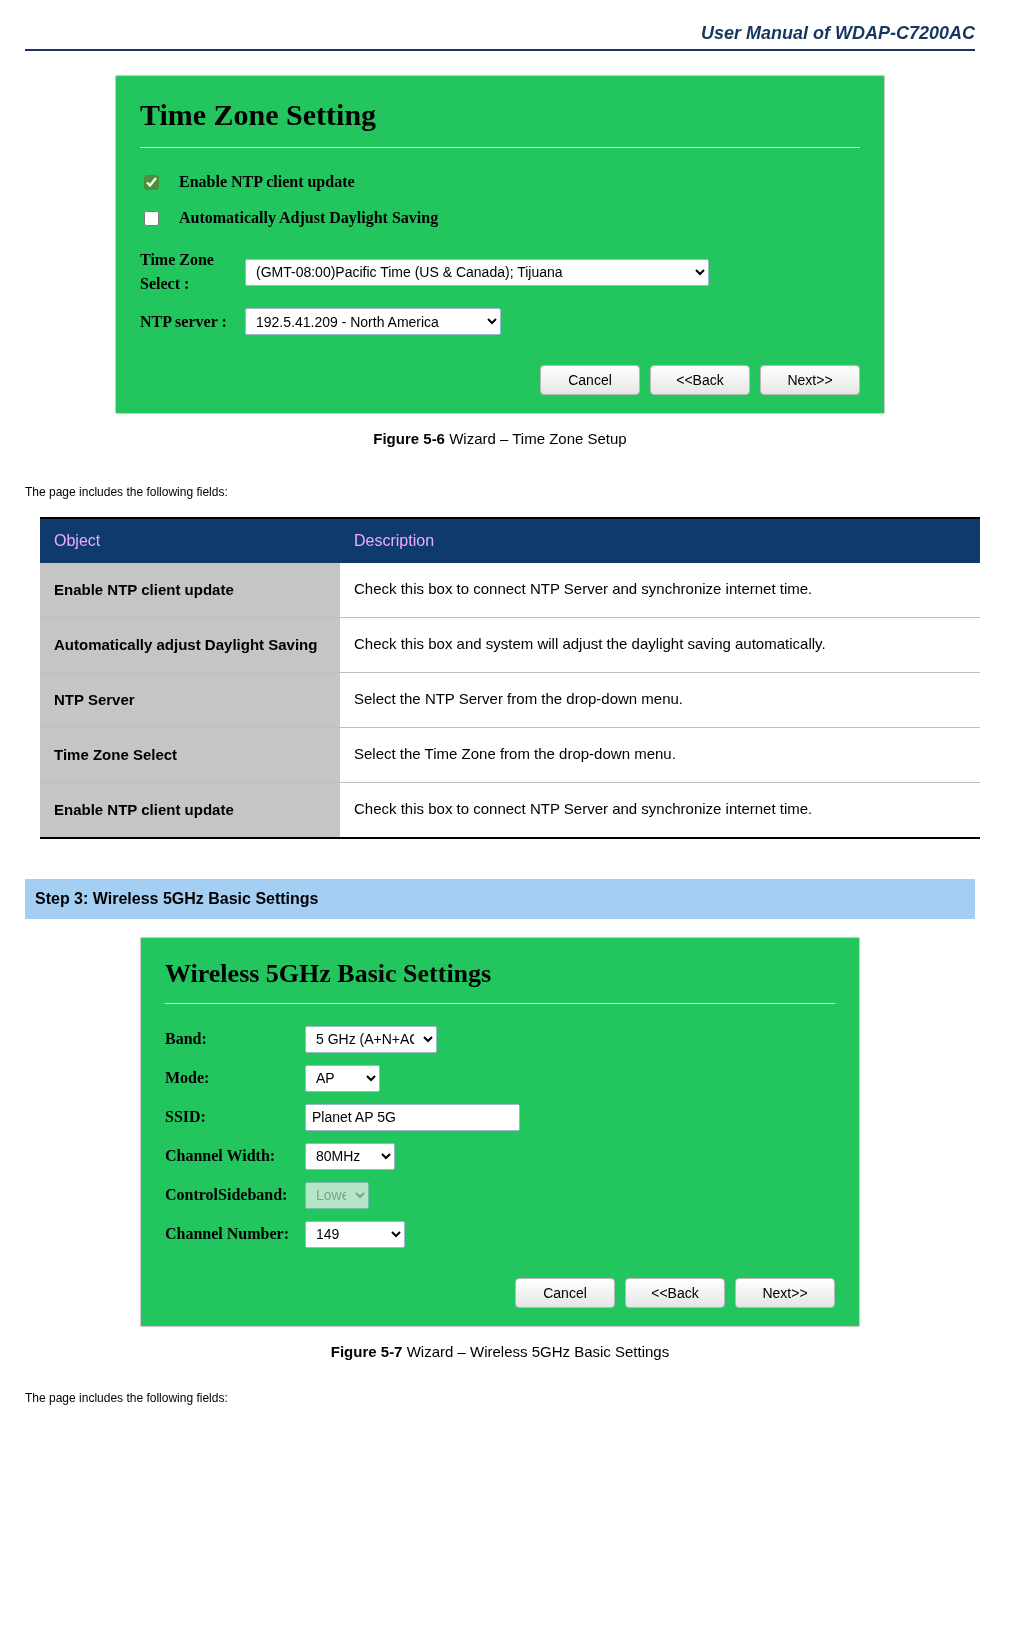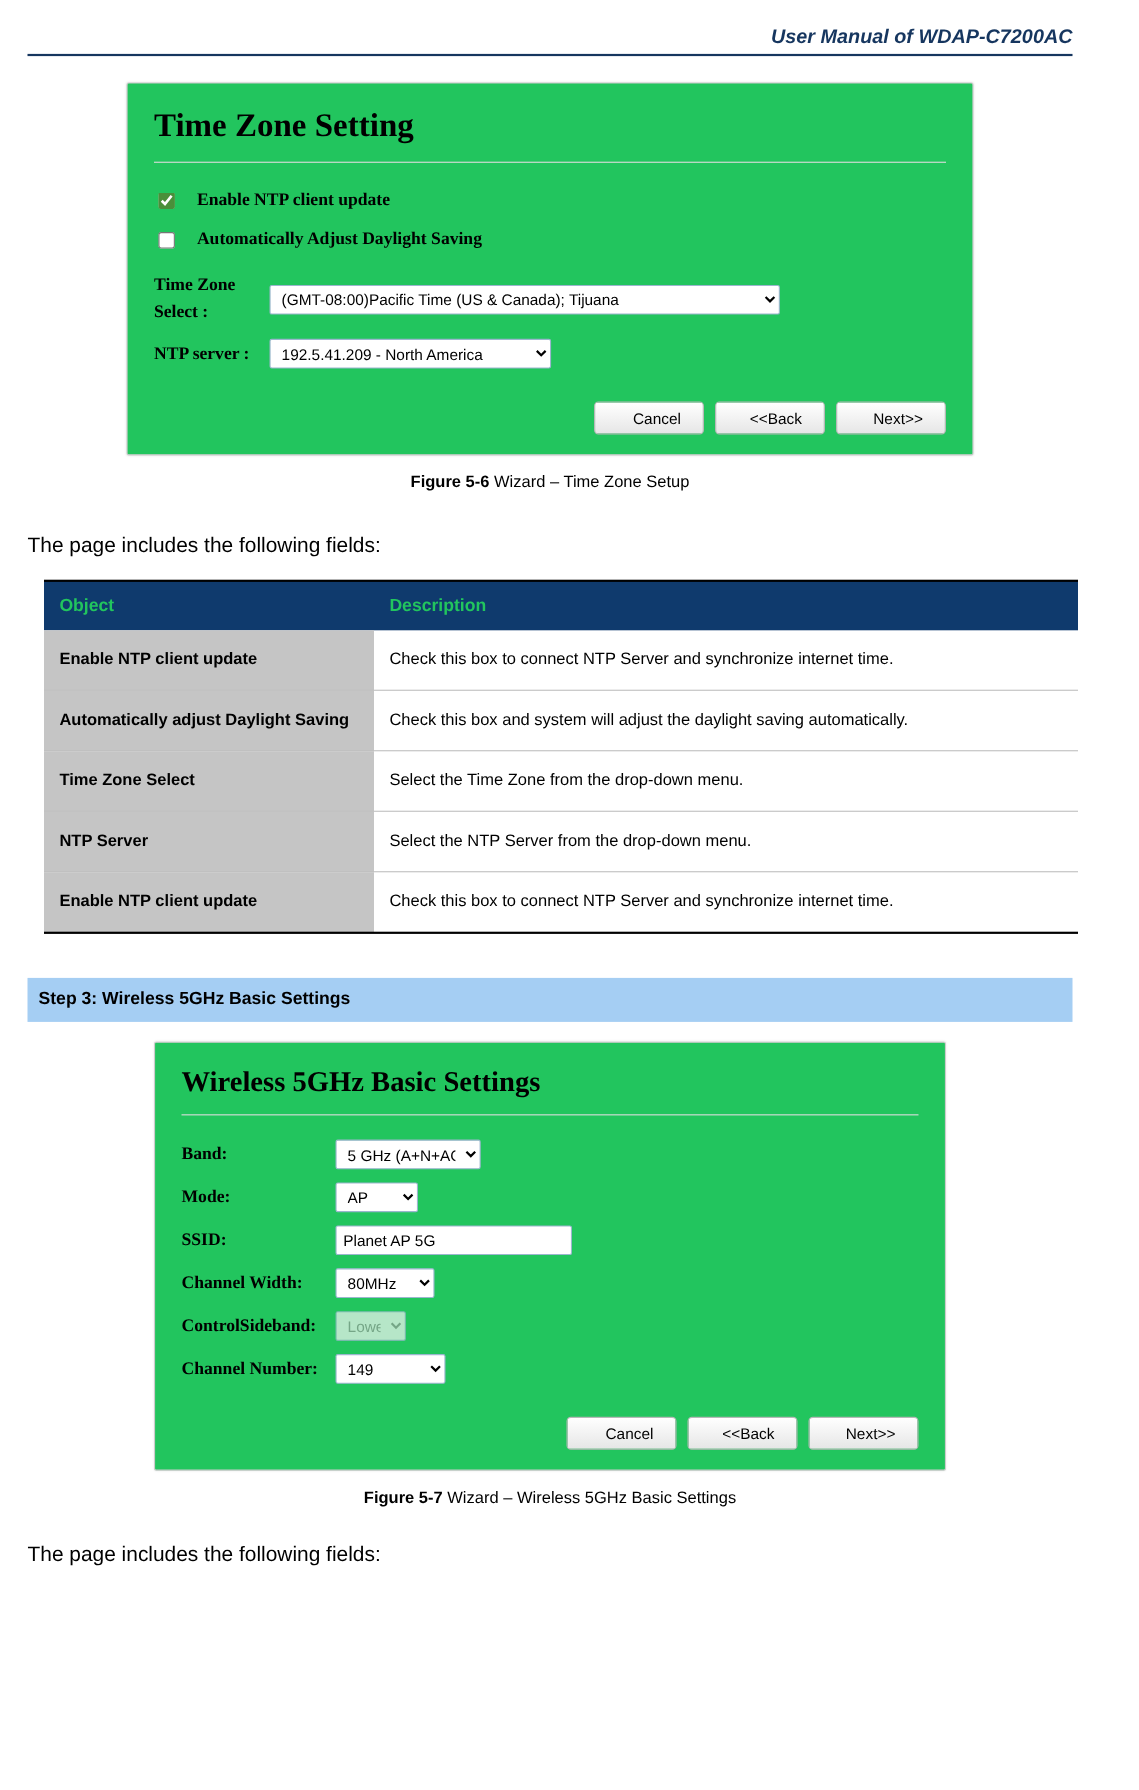--- a/index.html
+++ b/index.html
@@ -100,7 +100,6 @@
     font-size: 14px;
     cursor: pointer;
     min-width: 100px;
-    text-align: right;
   }
   .caption {
     text-align: center;

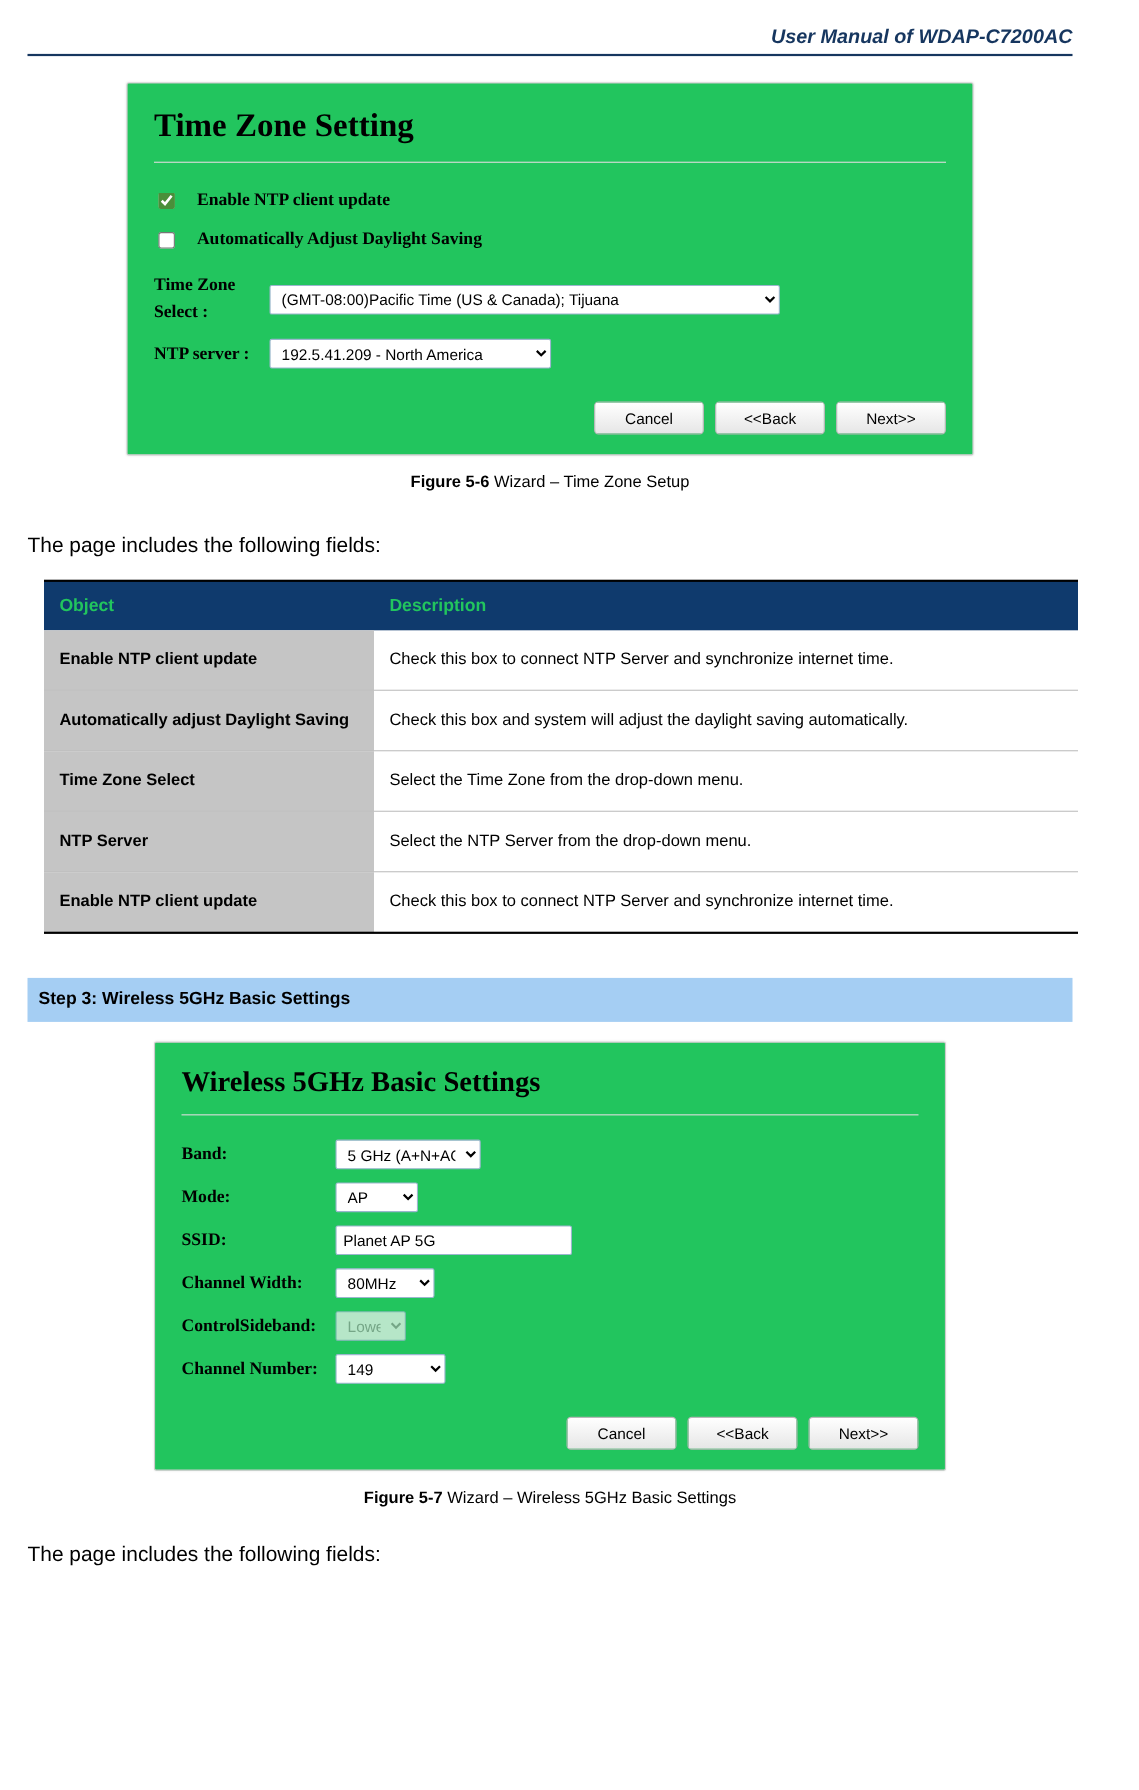--- a/index.html
+++ b/index.html
@@ -108,7 +108,7 @@
   }
   .caption b { font-weight: bold; }
   .body-text {
-    font-size: 19px;
+    font-size: 12px;
     margin: 10px 0 16px 0;
   }
   table.desc {

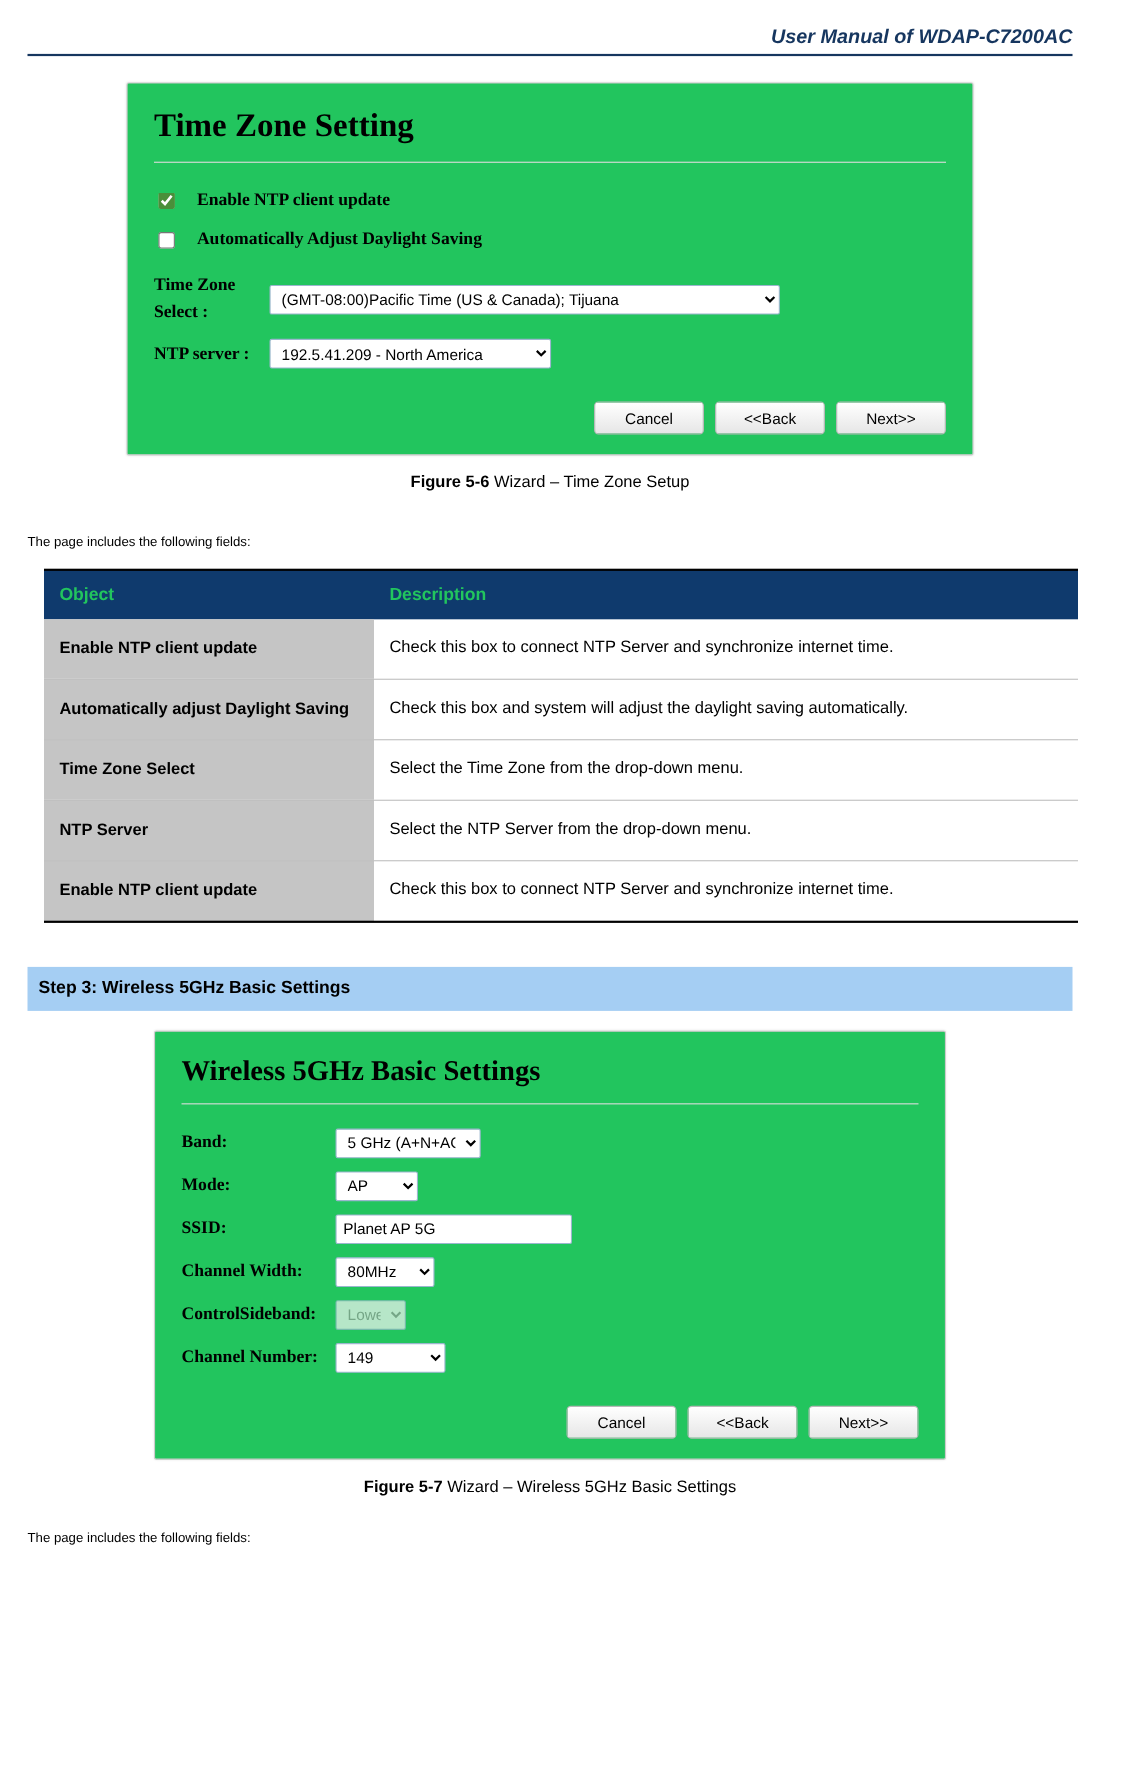--- a/index.html
+++ b/index.html
@@ -118,10 +118,10 @@
   }
   table.desc thead th {
     background: #0f3a6d;
-    color: #22c55e;
+    color: #f0abfc;
     text-align: left;
     padding: 10px 14px;
-    font-weight: bold;
+    font-weight: normal;
     font-size: 16px;
   }
   table.desc td {

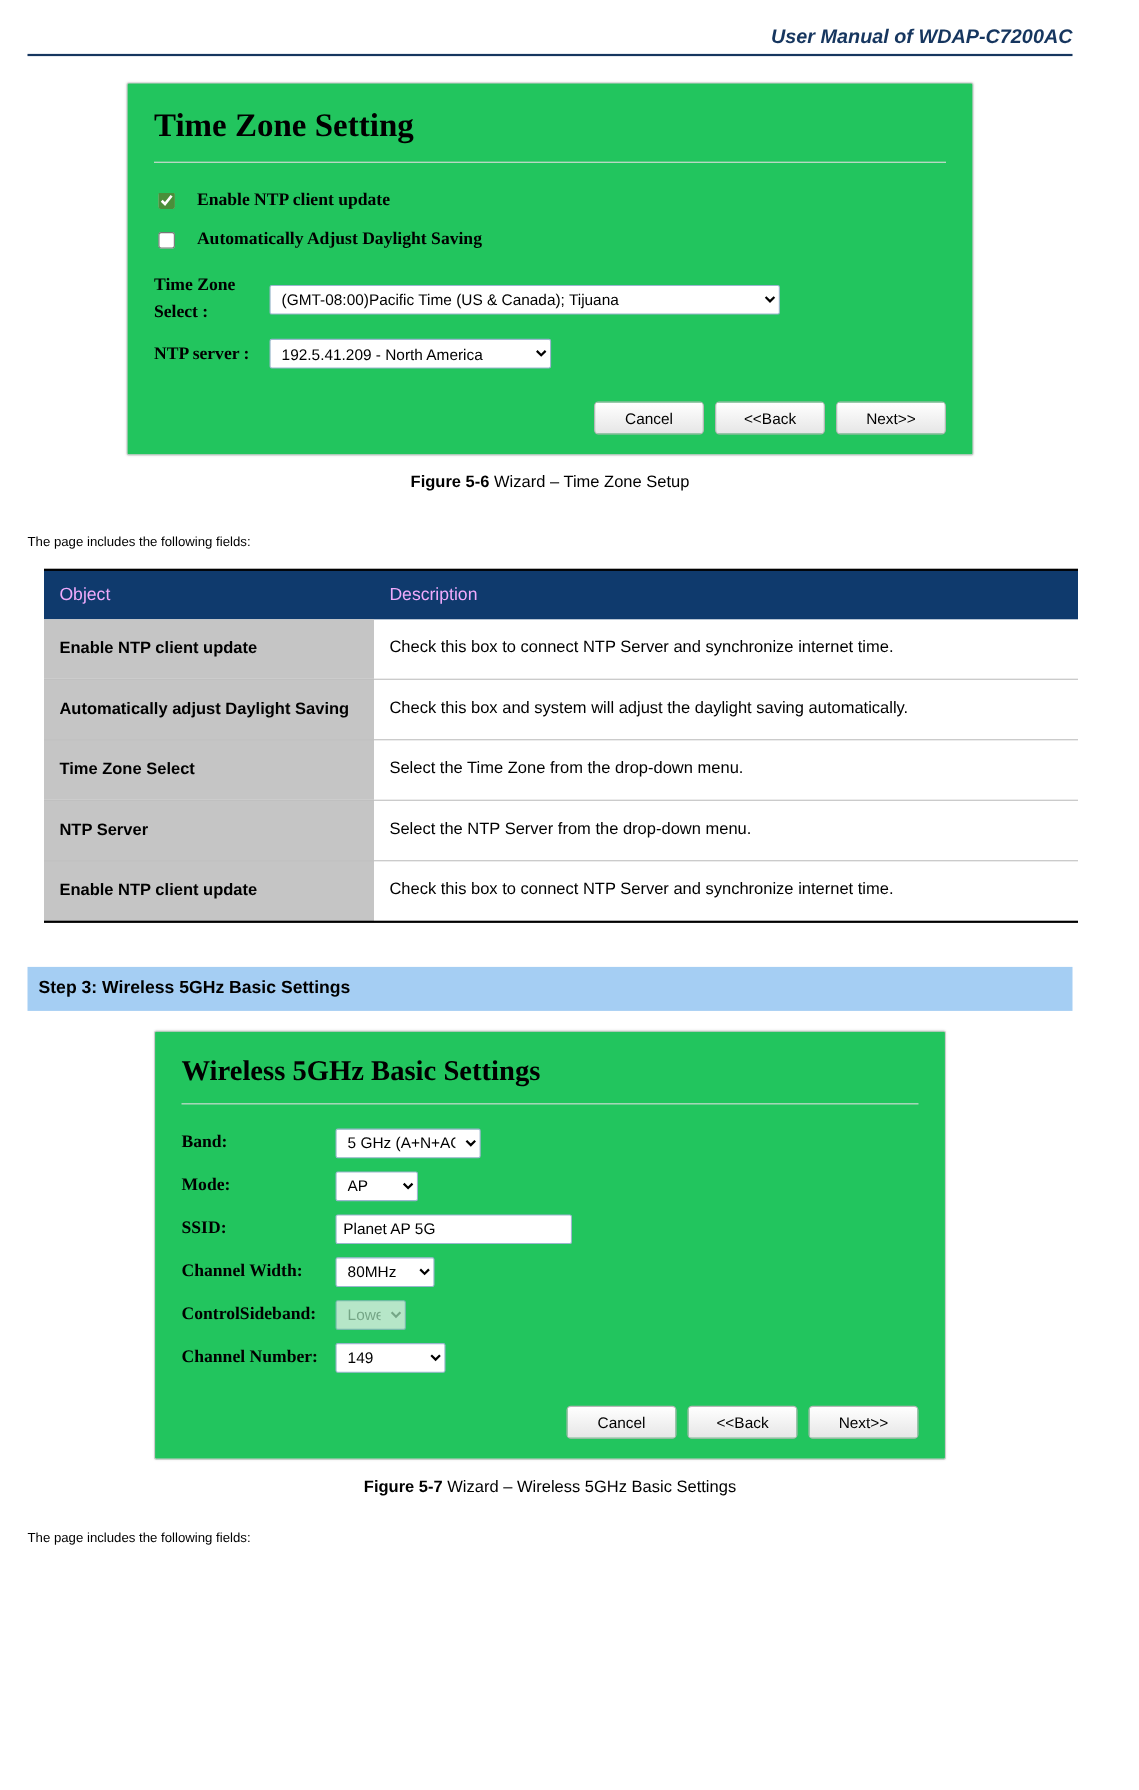--- a/index.html
+++ b/index.html
@@ -208,12 +208,12 @@
         <td>Check this box and system will adjust the daylight saving automatically.</td>
       </tr>
     <tr>
+        <td class="obj">NTP Server</td>
+        <td>Select the NTP Server from the drop-down menu.</td>
+      </tr>
+    <tr>
         <td class="obj">Time Zone Select</td>
         <td>Select the Time Zone from the drop-down menu.</td>
-      </tr>
-    <tr>
-        <td class="obj">NTP Server</td>
-        <td>Select the NTP Server from the drop-down menu.</td>
       </tr>
     <tr>
         <td class="obj">Enable NTP client update</td>

